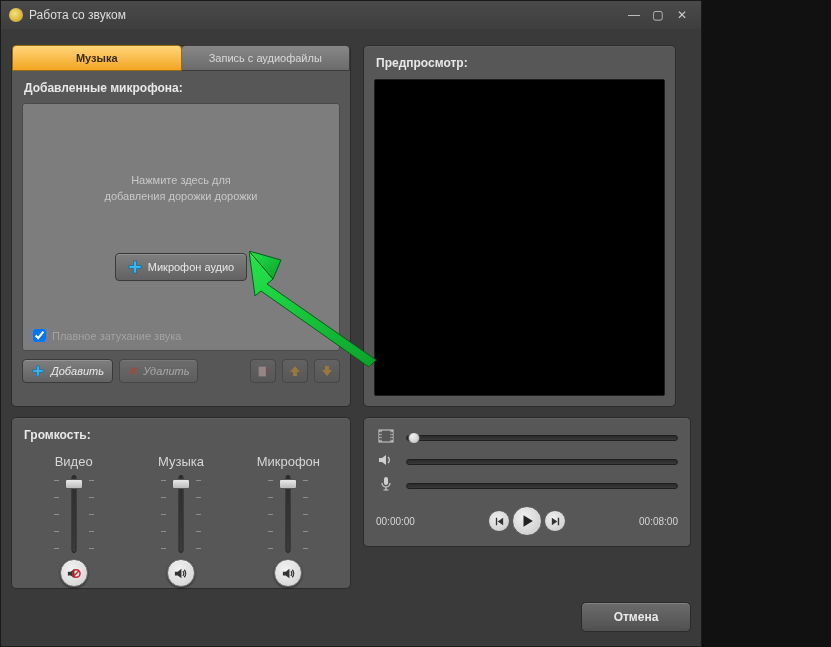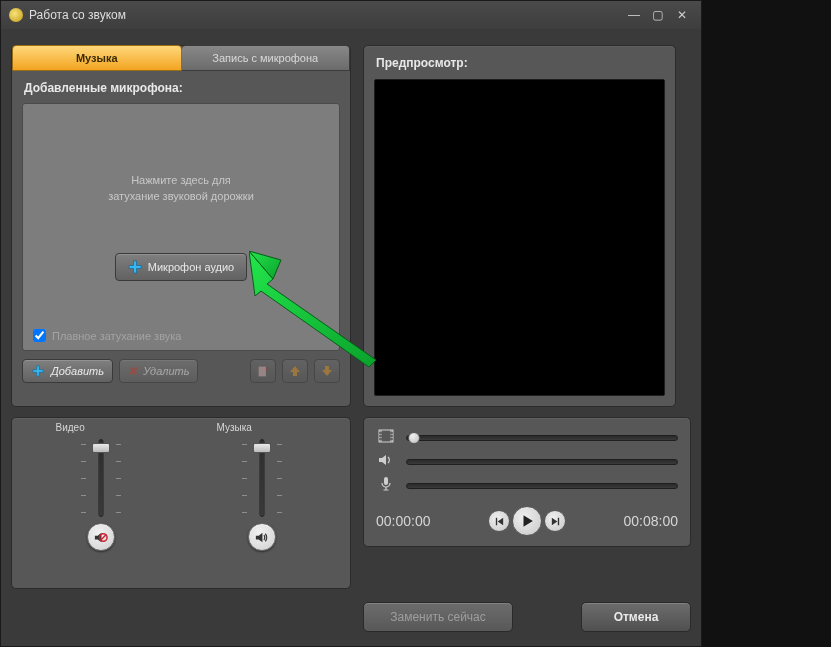--- a/index.html
+++ b/index.html
@@ -84,7 +84,7 @@
             <span>Музыка</span>
           </div>
         <div class="tab inactive">
-            <span>Запись с микрофона</span>
+            <span>Запись с аудиофайлы</span>
           </div>
       </div>
       <div class="panel-title">Добавленные микрофона:</div>

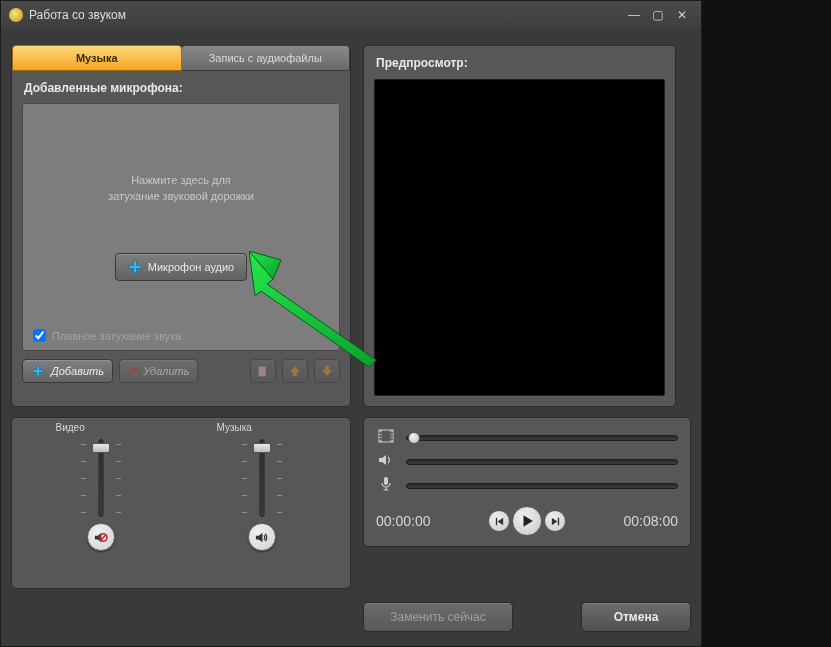--- a/index.html
+++ b/index.html
@@ -91,7 +91,7 @@
       <div class="audio-drop">
         <div class="hint">
           <span>Нажмите здесь для</span><br>
-          <span>затухание звуковой дорожки</span>
+          <span>добавления дорожки дорожки</span>
         </div>
         <div class="btn">
           <span class="plus">

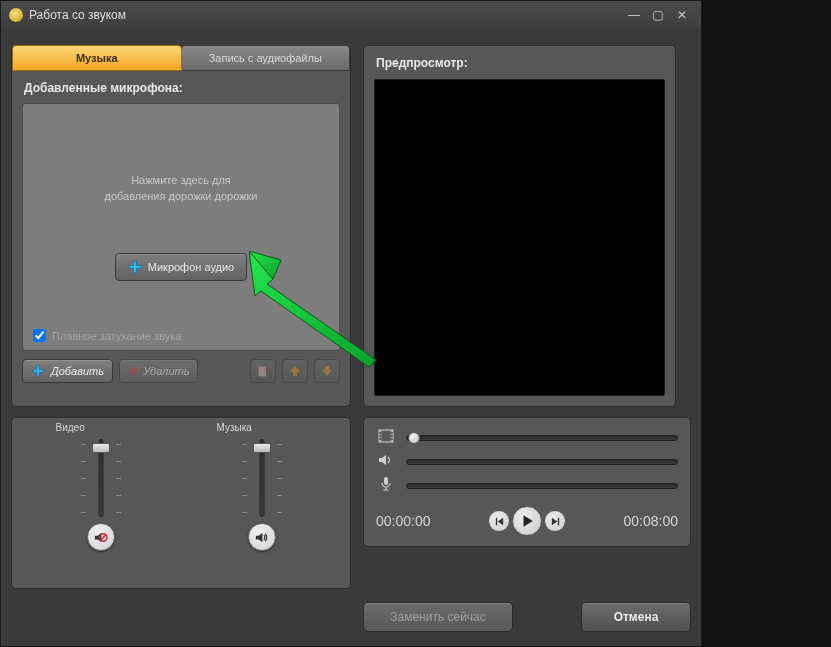--- a/index.html
+++ b/index.html
@@ -140,6 +140,7 @@
     </div>
 
     <div class="panel vol-panel">
+      <div class="panel-title">Громкость:</div>
       <div class="vol-cols">
         <div class="vol-col">
           <div>Видео</div>

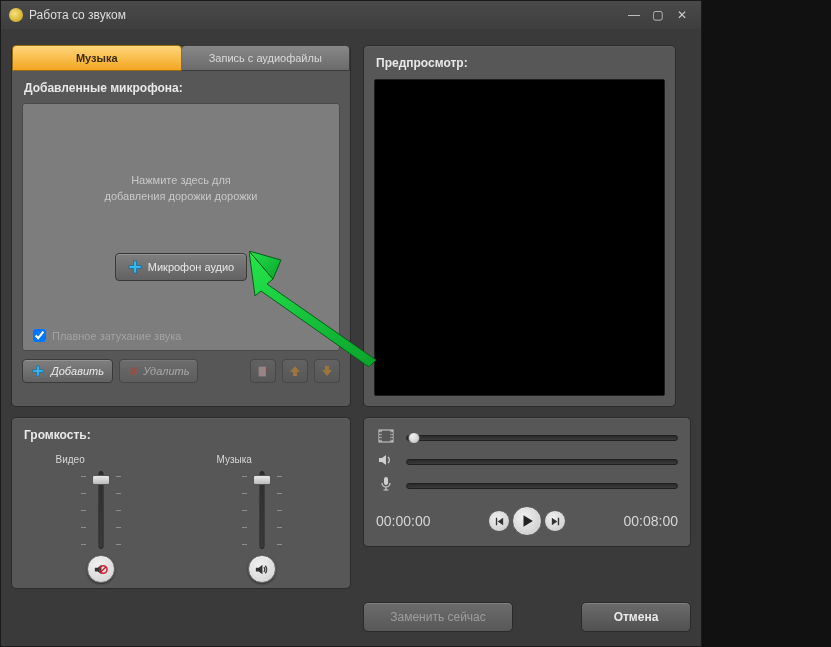--- a/index.html
+++ b/index.html
@@ -34,7 +34,7 @@
 
 .vol-panel { left: 0; top: 384px; width: 340px; height: 172px; }
 .vol-cols { display: flex; justify-content: space-around; padding: 4px 8px 0; }
-.vol-col { width: 90px; text-align: left; color: #d6d6d6; font-size: 10px; }
+.vol-col { width: 90px; text-align: center; color: #d6d6d6; font-size: 13px; }
 .vslider { position: relative; width: 36px; height: 78px; margin: 6px auto 6px; }
 .vslider .track { position: absolute; left: 50%; transform: translateX(-50%); top: 0; bottom: 0; width: 5px; background: linear-gradient(180deg,#2c2c2c,#3b3b3b); border: 1px solid #222; border-radius: 3px; }
 .vslider .tick { position: absolute; width: 5px; height: 1px; background: #8e8e8e; right: -2px; }

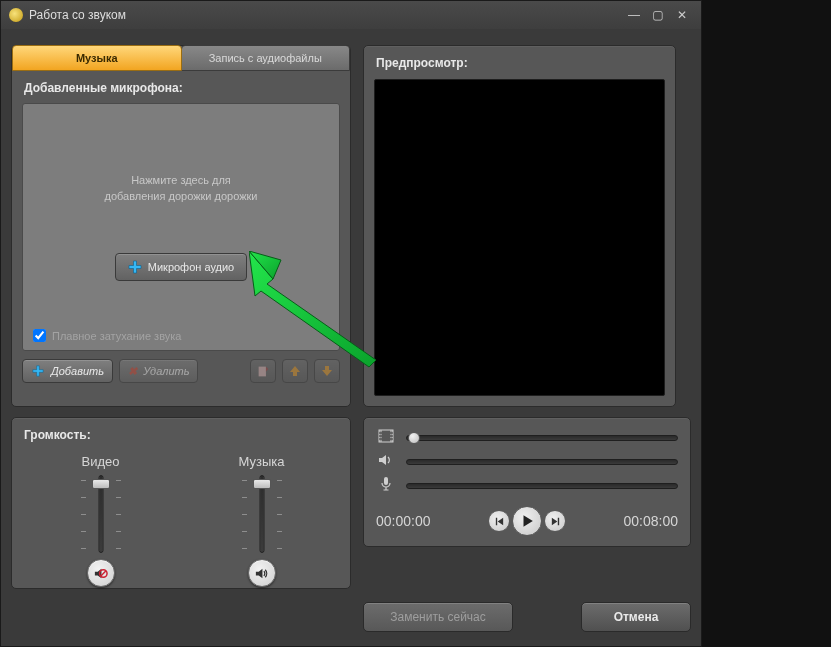--- a/index.html
+++ b/index.html
@@ -189,6 +189,29 @@
               </svg>
           </div>
         </div>
+        <div class="vol-col">
+          <div>Микрофон</div>
+          <div class="vslider">
+            <div class="track"></div>
+            <div class="tick" style="top:6%"></div>
+              <div class="tick tickL" style="top:6%"></div>
+            <div class="tick" style="top:28%"></div>
+              <div class="tick tickL" style="top:28%"></div>
+            <div class="tick" style="top:50%"></div>
+              <div class="tick tickL" style="top:50%"></div>
+            <div class="tick" style="top:72%"></div>
+              <div class="tick tickL" style="top:72%"></div>
+            <div class="tick" style="top:94%"></div>
+              <div class="tick tickL" style="top:94%"></div>
+            <div class="thumb" style="top:12%"></div>
+          </div>
+          <div class="round-btn">
+            <svg width="15" height="15" viewBox="0 0 16 16">
+                <path fill="#333" d="M2 6h3l4-3v10l-4-3H2z"></path>
+                <path fill="none" stroke="#333" stroke-width="1.4" d="M10.5 5.5a3.5 3.5 0 010 5M12 4a6 6 0 010 8"></path>
+              </svg>
+          </div>
+        </div>
       </div>
     </div>
 

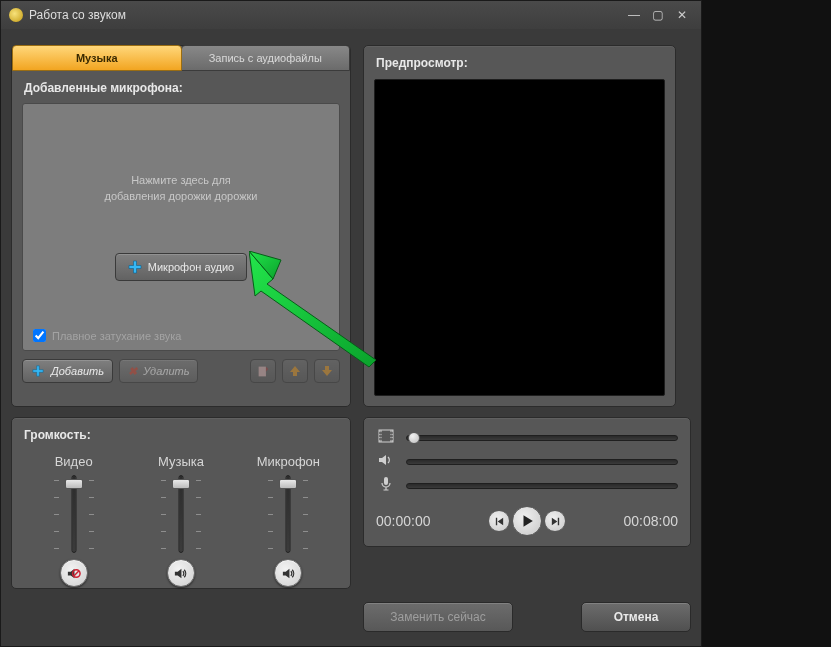--- a/index.html
+++ b/index.html
@@ -50,7 +50,7 @@
 .hslider { position: relative; flex: 1; height: 14px; }
 .hslider .htrack { position: absolute; left: 0; right: 0; top: 50%; transform: translateY(-50%); height: 6px; background: linear-gradient(180deg,#2a2a2a,#3a3a3a); border: 1px solid #1f1f1f; border-radius: 3px; }
 .hslider .hthumb { position: absolute; top: 50%; transform: translate(-50%,-50%); width: 12px; height: 12px; border-radius: 50%; background: radial-gradient(circle at 35% 30%,#f2f2f2,#bdbdbd); border: 1px solid #5a5a5a; }
-.time-row { display: flex; align-items: center; justify-content: space-between; color: #d6d6d6; font-size: 14px; margin-top: 8px; }
+.time-row { display: flex; align-items: center; justify-content: space-between; color: #d6d6d6; font-size: 10px; margin-top: 8px; }
 .play-ctrls { display: flex; align-items: center; gap: 2px; }
 .circ { width: 22px; height: 22px; border-radius: 50%; background: radial-gradient(circle at 40% 35%,#efefef,#c8c8c8); border: 1px solid #5a5a5a; display: flex; align-items: center; justify-content: center; cursor: pointer; }
 .circ.big { width: 30px; height: 30px; }

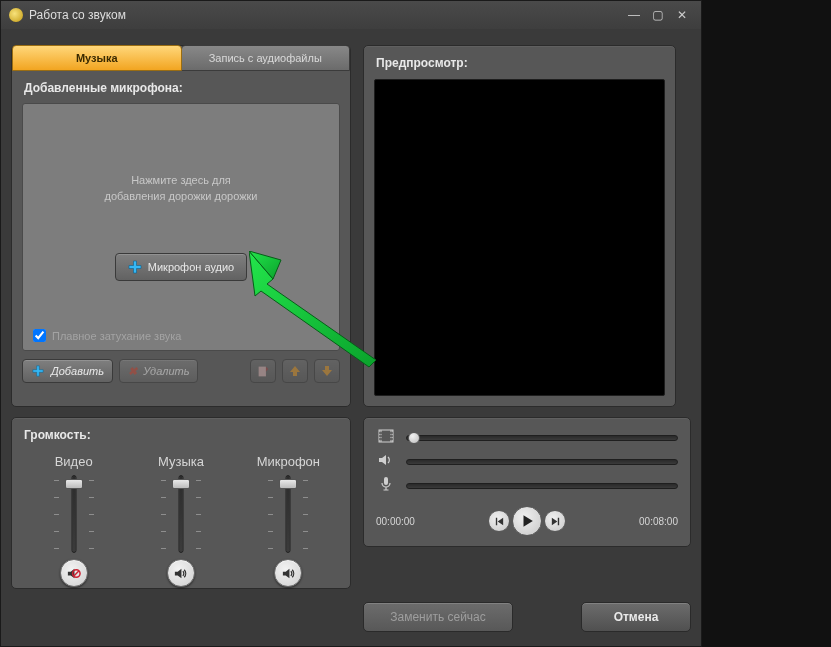--- a/index.html
+++ b/index.html
@@ -286,9 +286,6 @@
     </div>
 
     <div class="bottom-bar">
-      <div class="big-btn replace">
-          <span>Заменить сейчас</span>
-        </div>
       <div class="big-btn cancel">
           <span>Отмена</span>
         </div>

